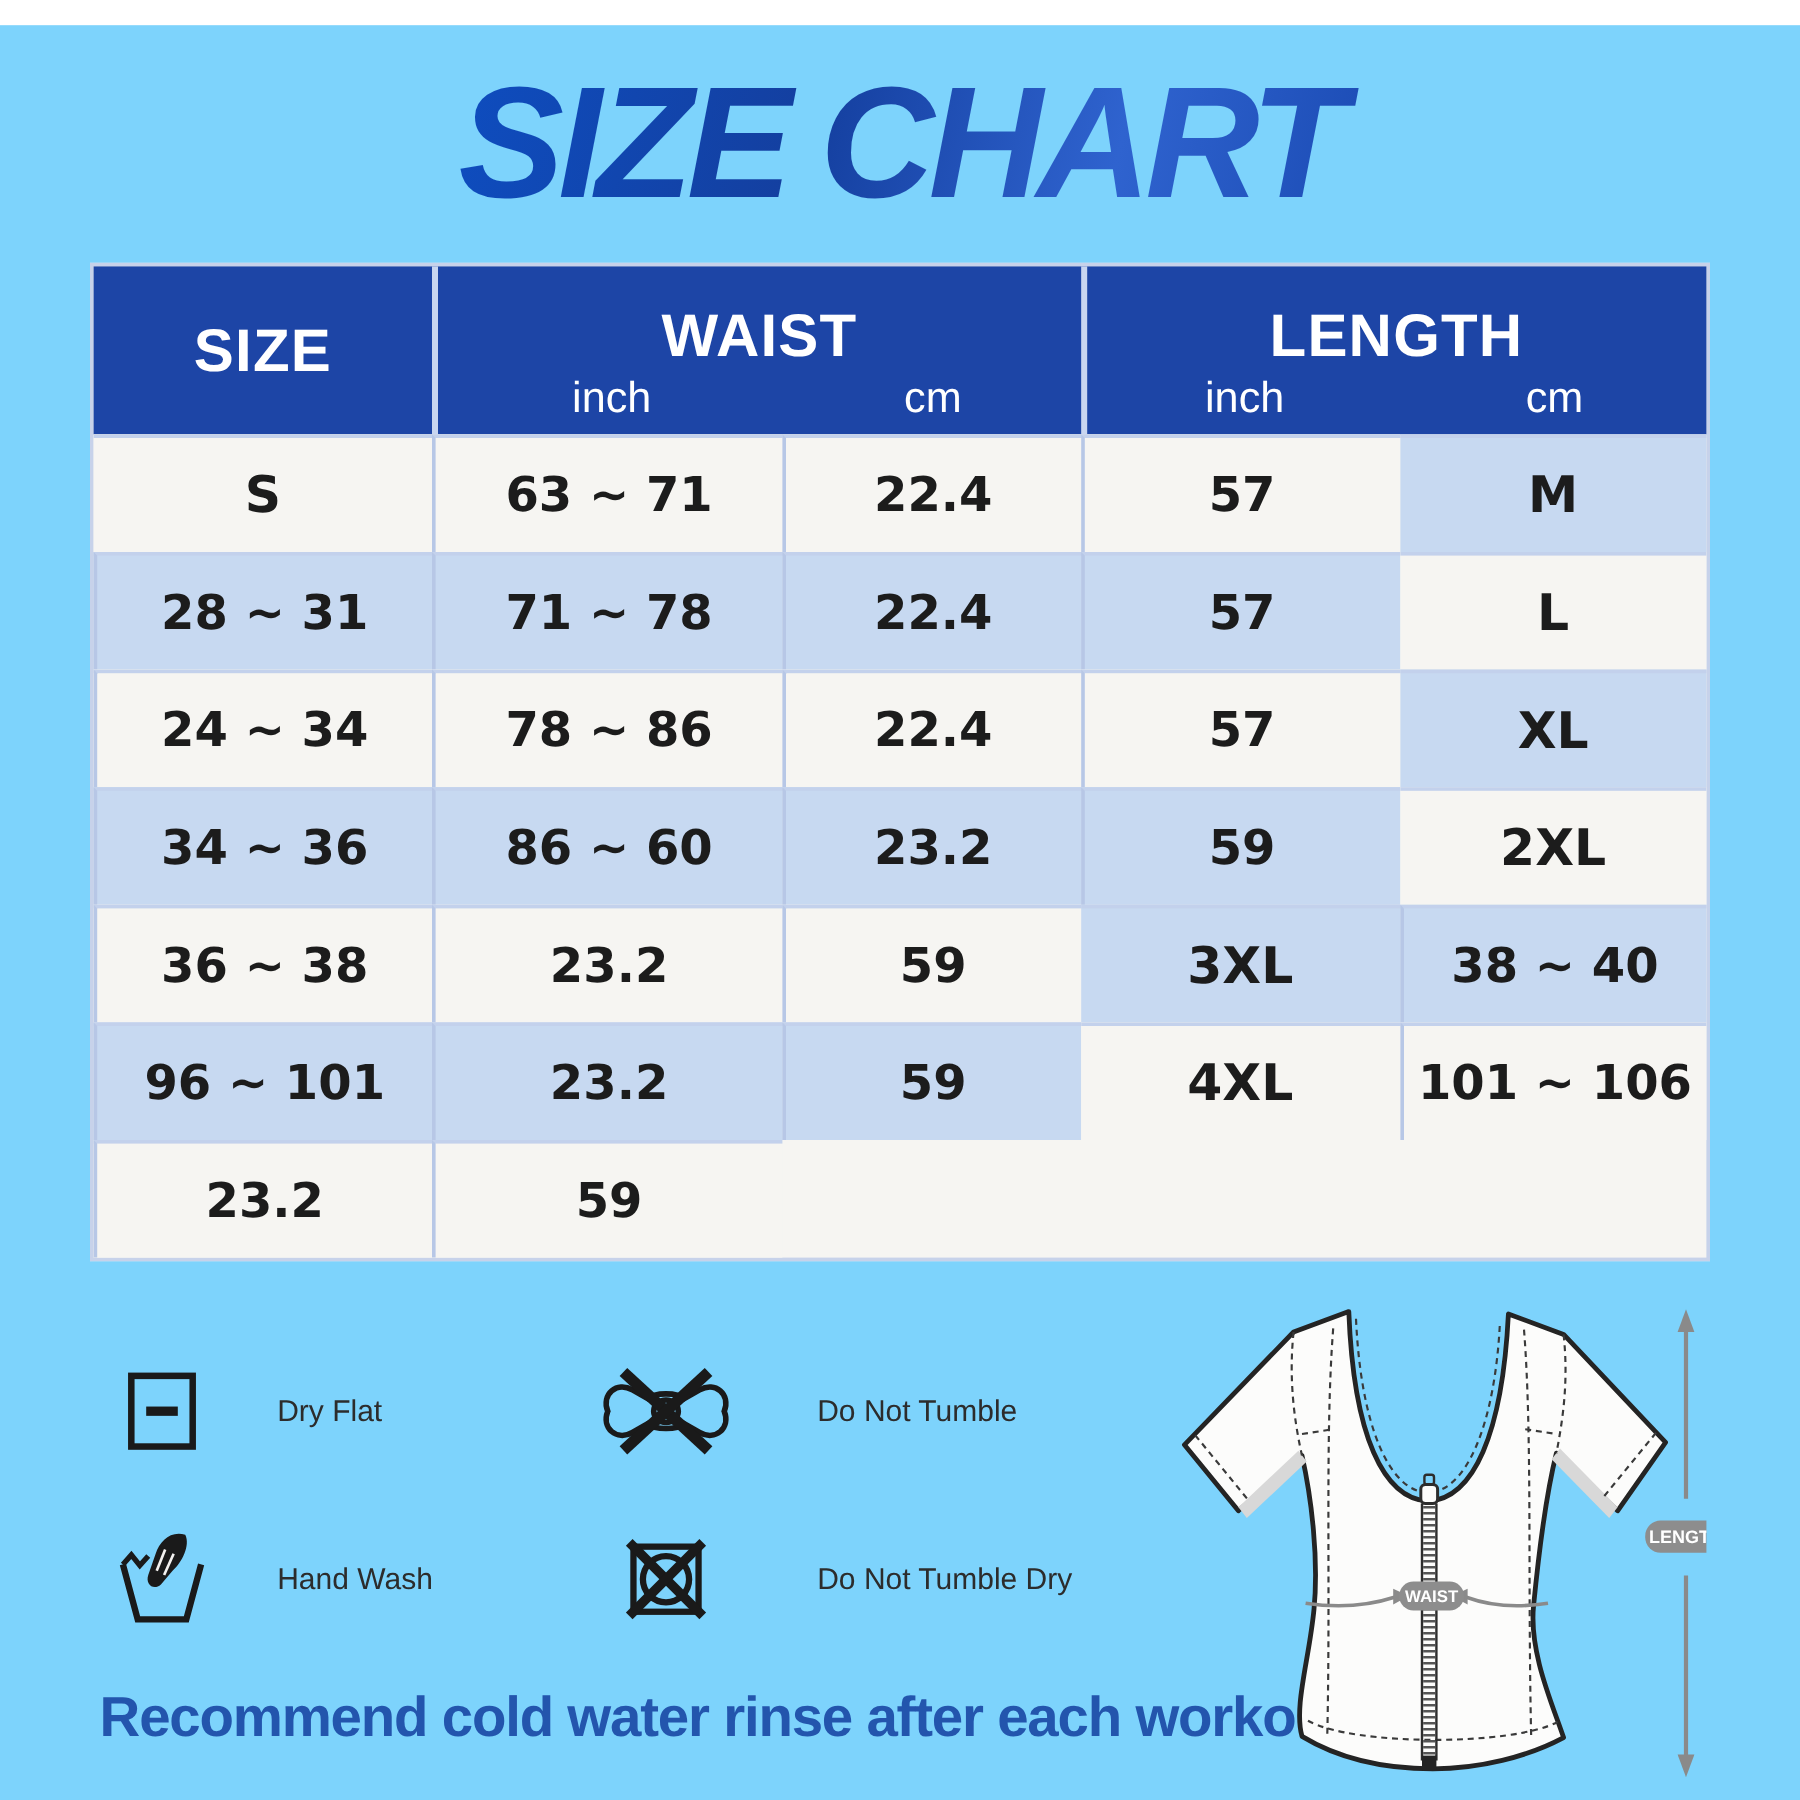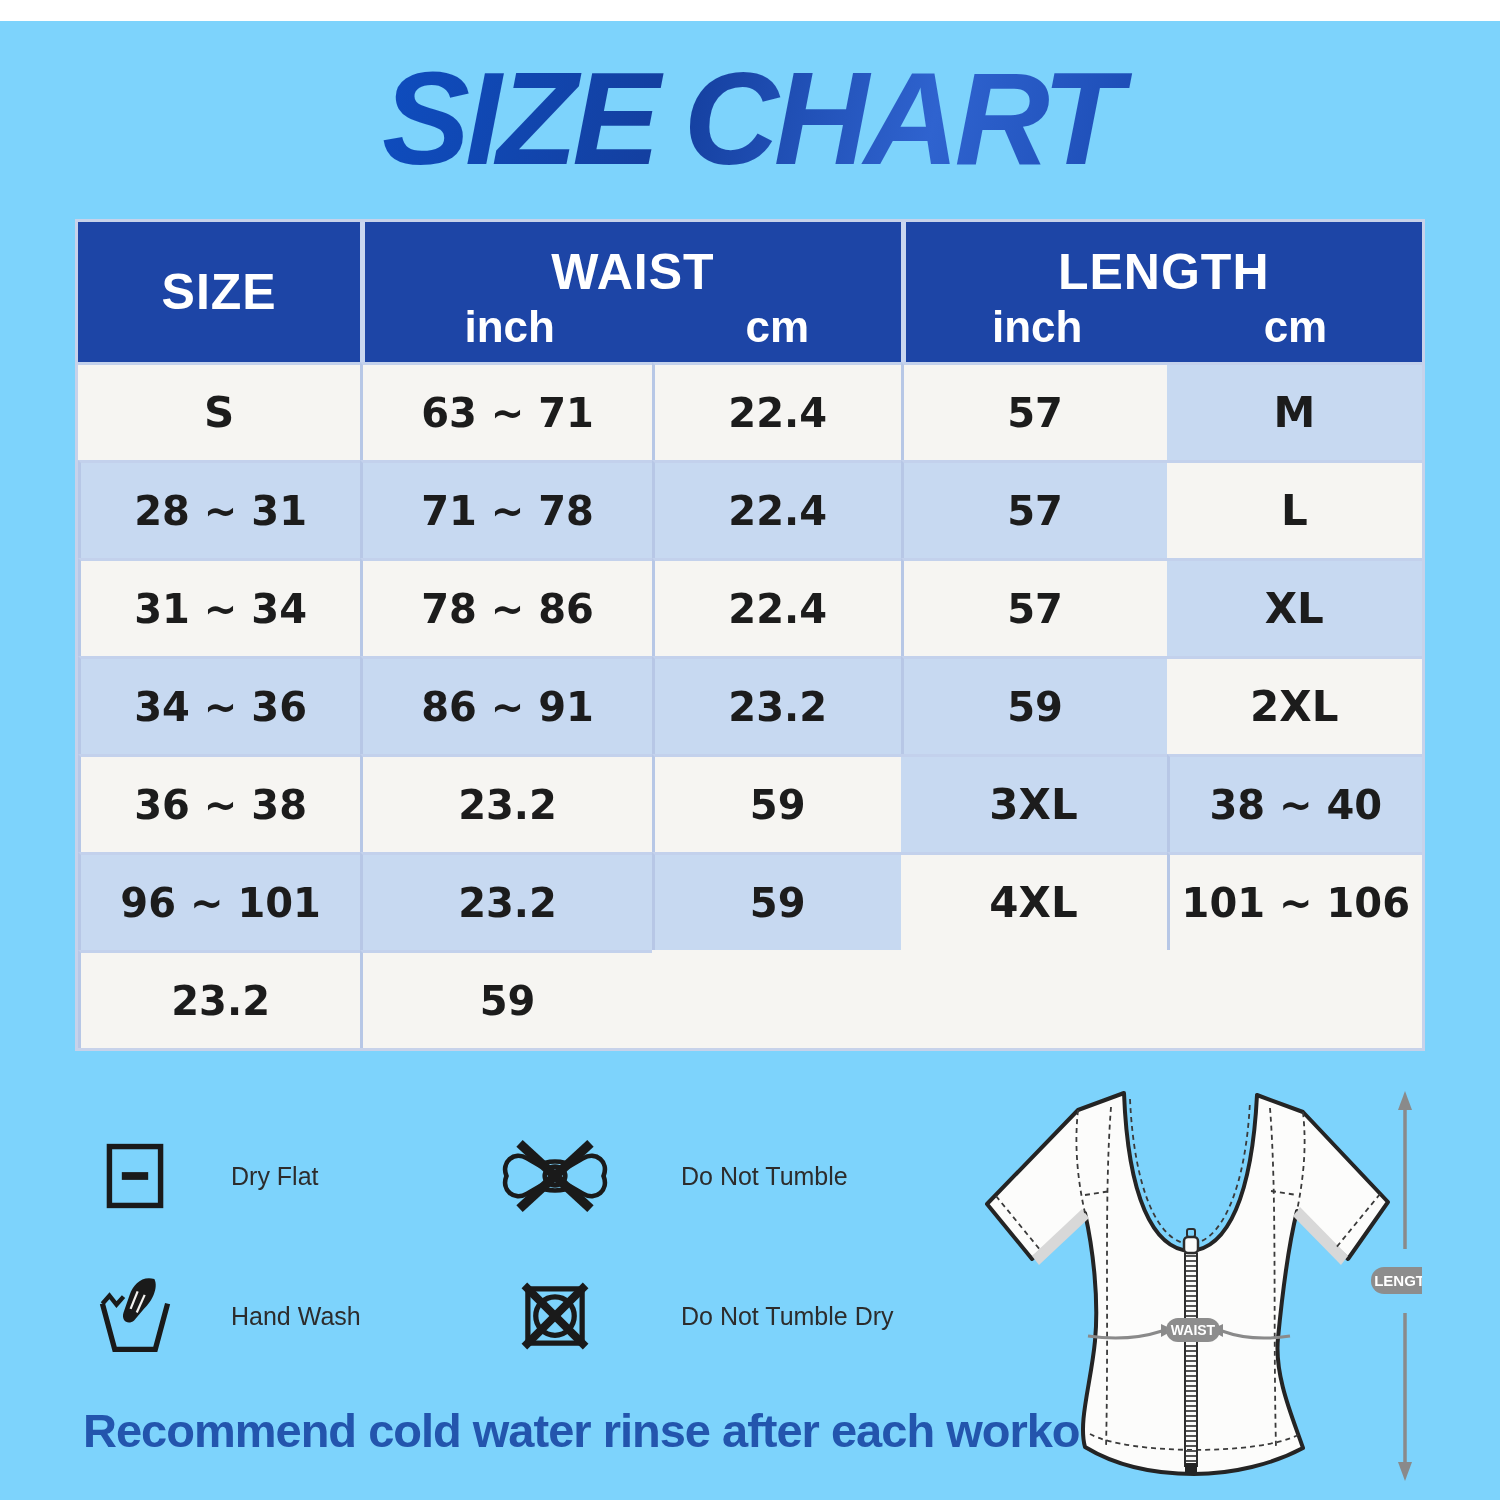--- a/index.html
+++ b/index.html
@@ -28,7 +28,7 @@
   .th-waist{grid-column:2/4;}
   .th-length{grid-column:4/6;}
   .th-main{font-size:50px;font-weight:bold;letter-spacing:1px;line-height:1.1;}
-  .th-sub{display:flex;width:100%;font-size:44px;font-weight:bold;margin-top:2px;}
+  .th-sub{display:flex;width:100%;font-size:36px;font-weight:normal;margin-top:2px;}
   .th-waist .s1{width:54%;text-align:center;}
   .th-waist .s2{width:46%;text-align:center;}
   .th-length .s1{width:51%;text-align:center;}

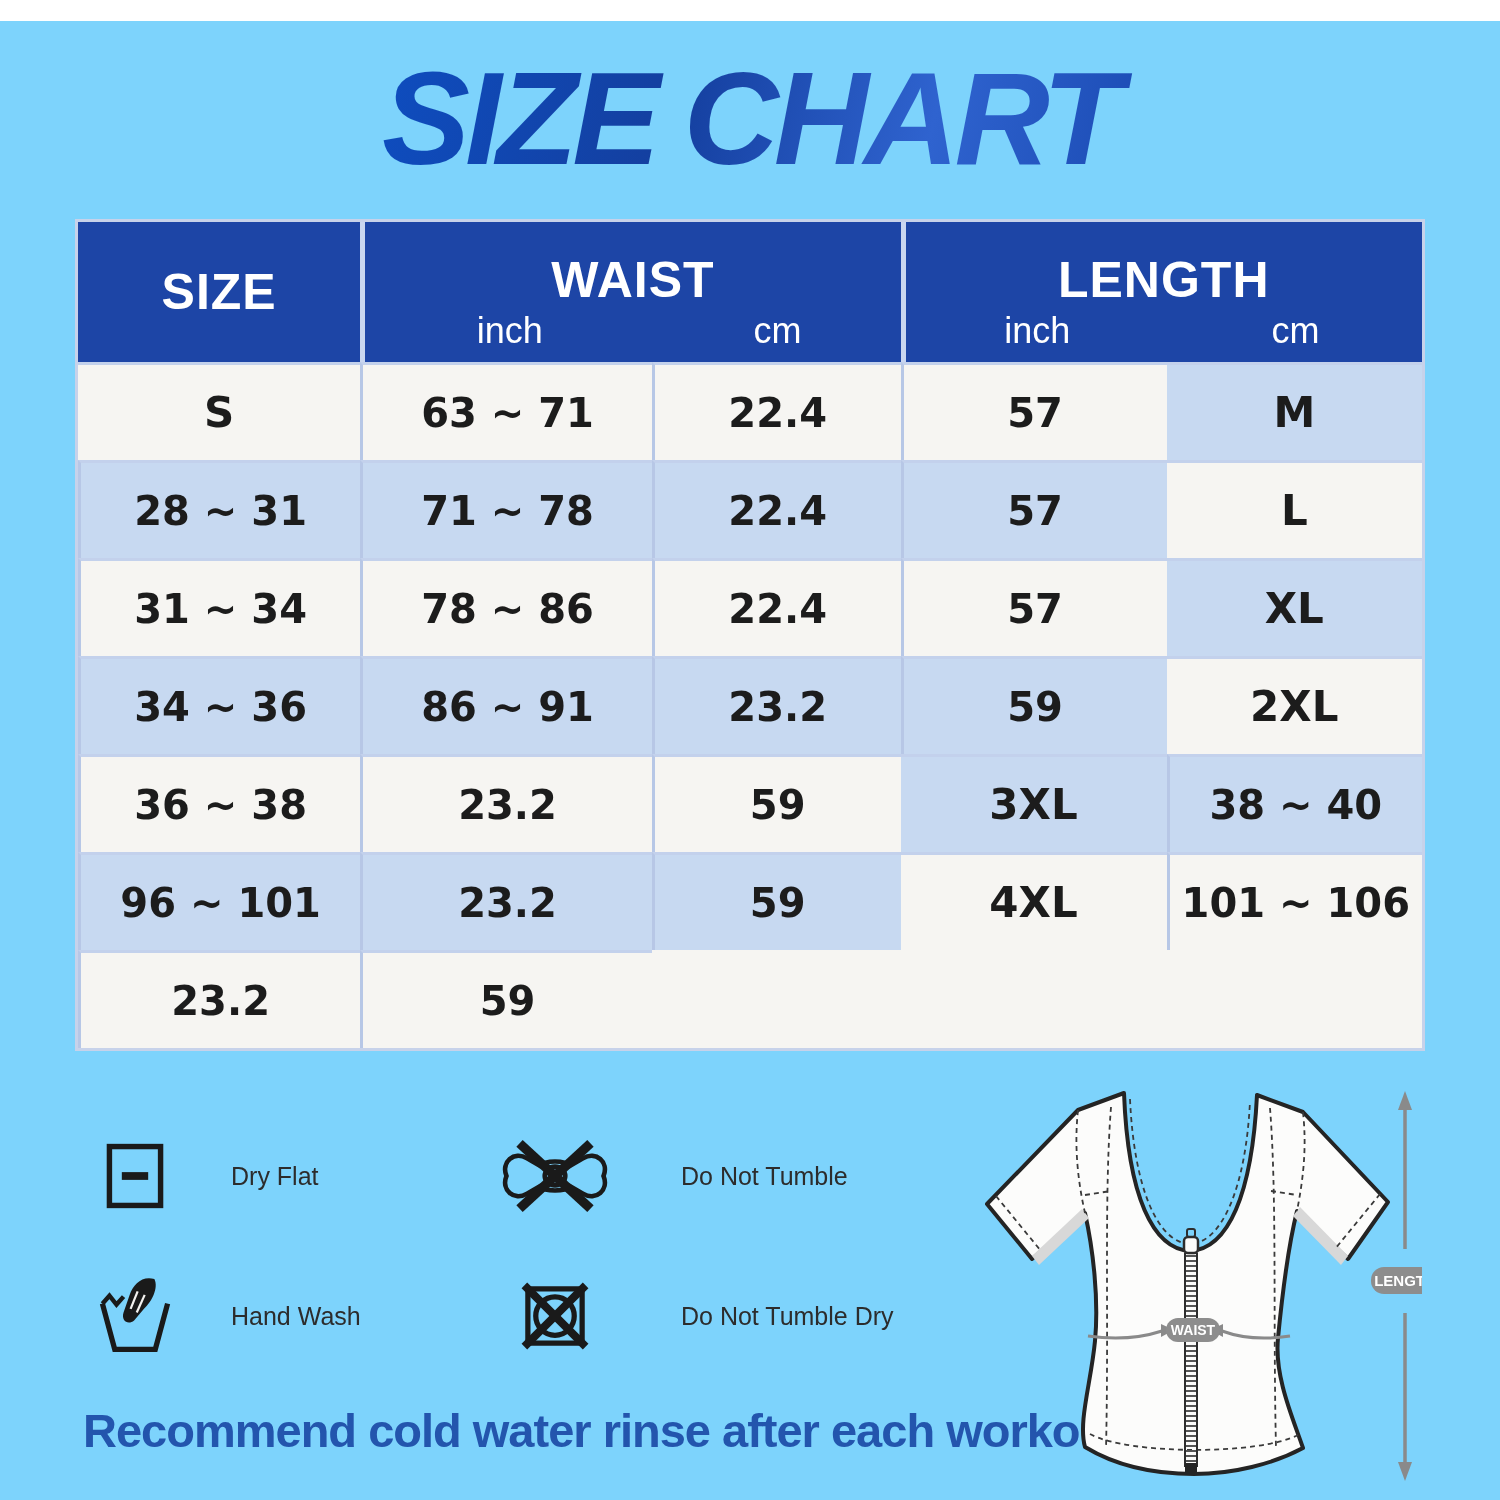--- a/index.html
+++ b/index.html
@@ -93,7 +93,7 @@
     <div class="td cdiv r-even">57</div>
 
     <div class="td szc r-odd">L</div>
-    <div class="td cdiv r-odd">31 ~ 34</div>
+    <div class="td cdiv r-odd">24 ~ 34</div>
     <div class="td cdiv r-odd">78 ~ 86</div>
     <div class="td cdiv r-odd">22.4</div>
     <div class="td cdiv r-odd">57</div>

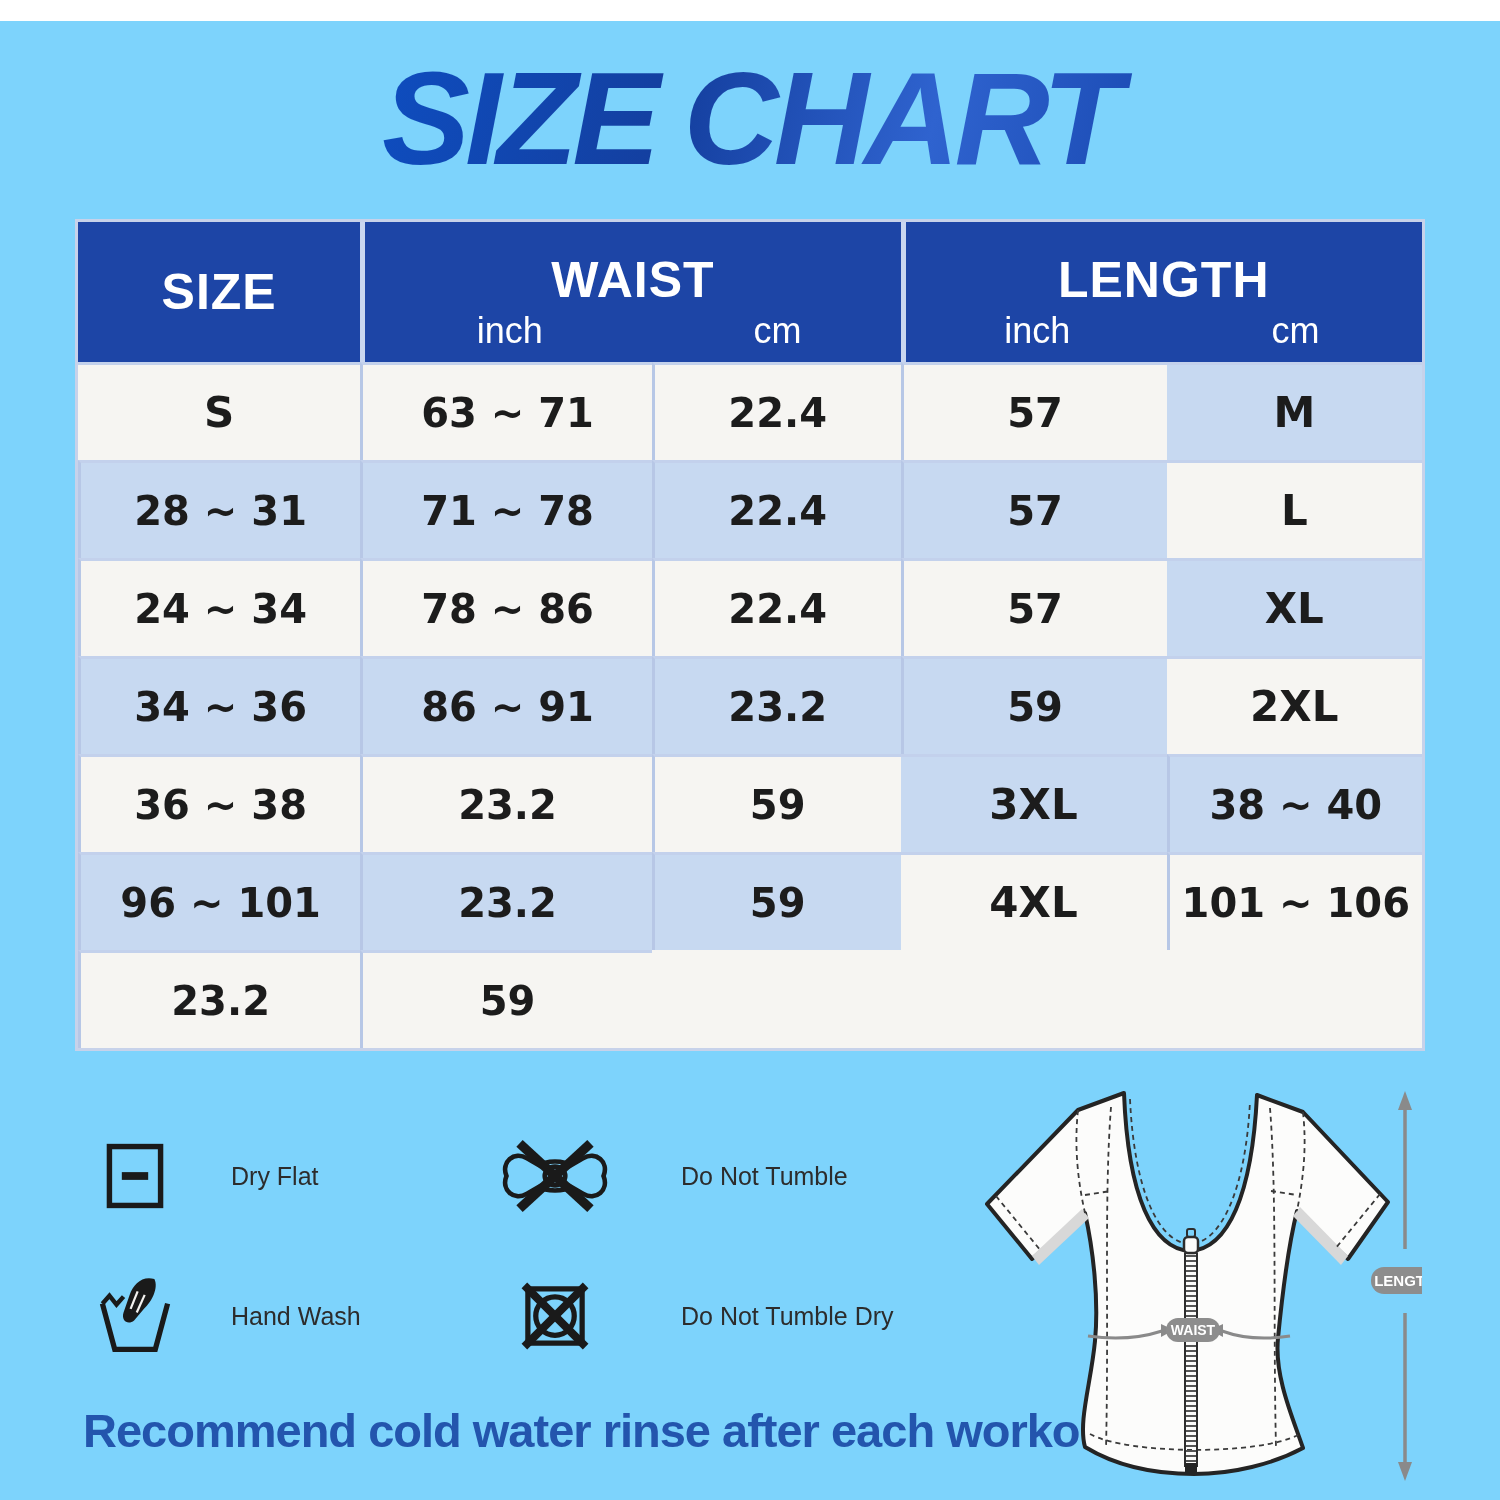--- a/index.html
+++ b/index.html
@@ -100,7 +100,7 @@
 
     <div class="td szc r-even">XL</div>
     <div class="td cdiv r-even">34 ~ 36</div>
-    <div class="td cdiv r-even">86 ~ 91</div>
+    <div class="td cdiv r-even">86 ~ 60</div>
     <div class="td cdiv r-even">23.2</div>
     <div class="td cdiv r-even">59</div>
 

